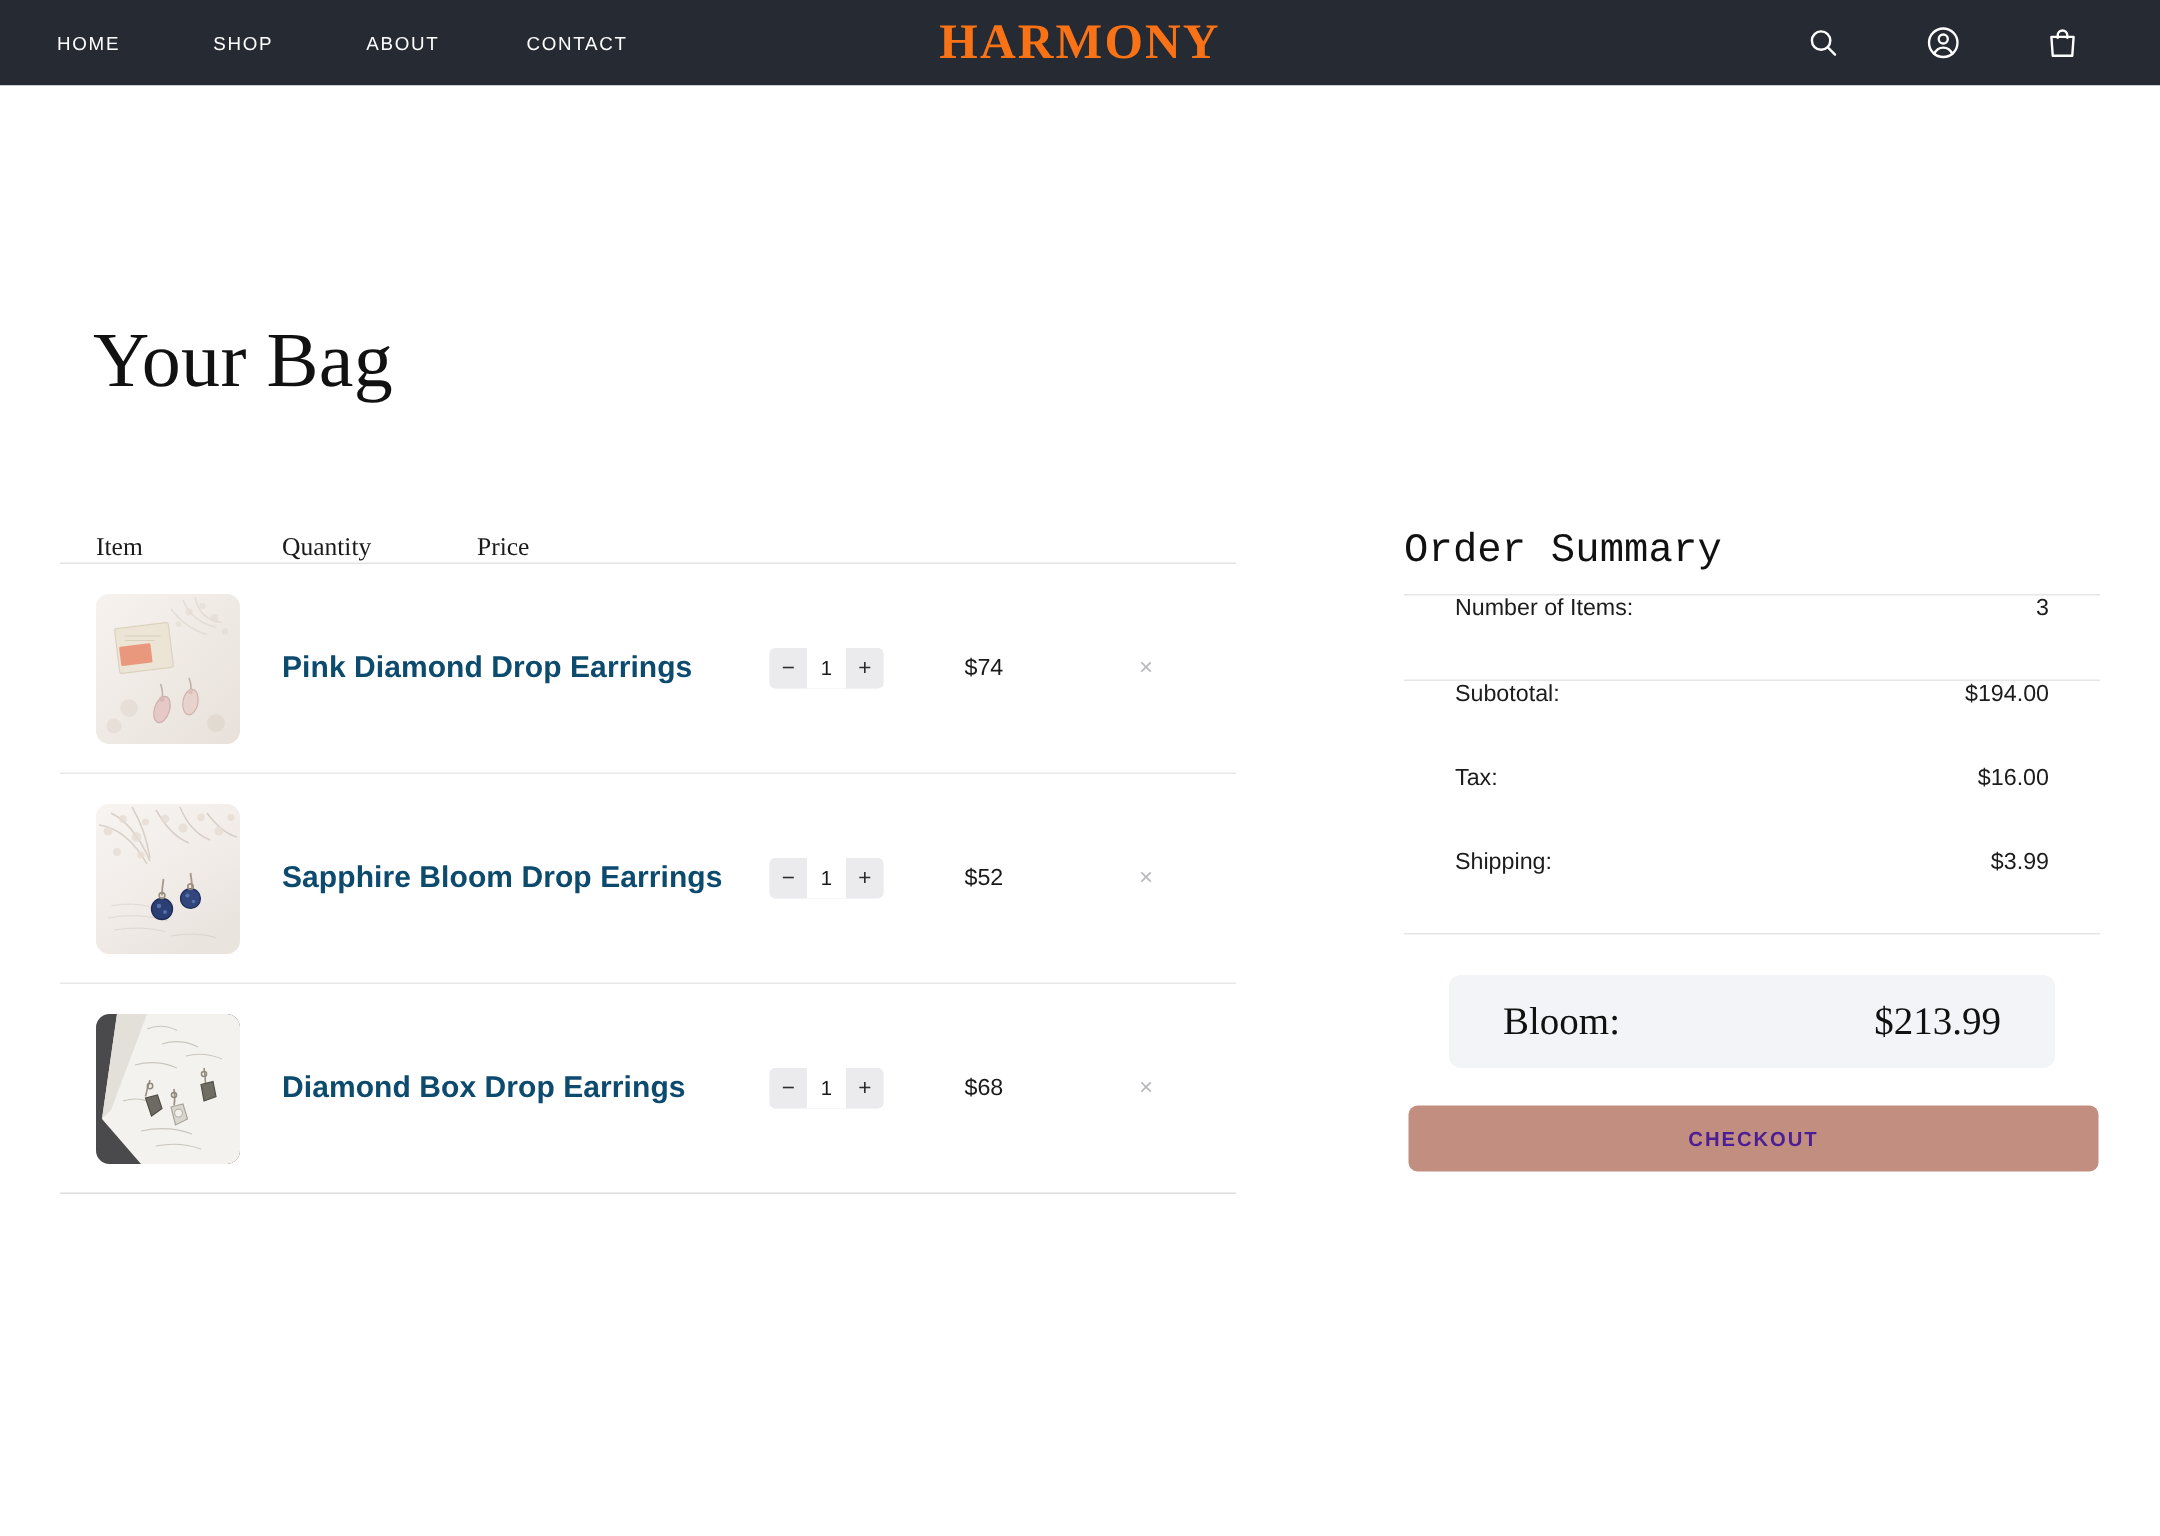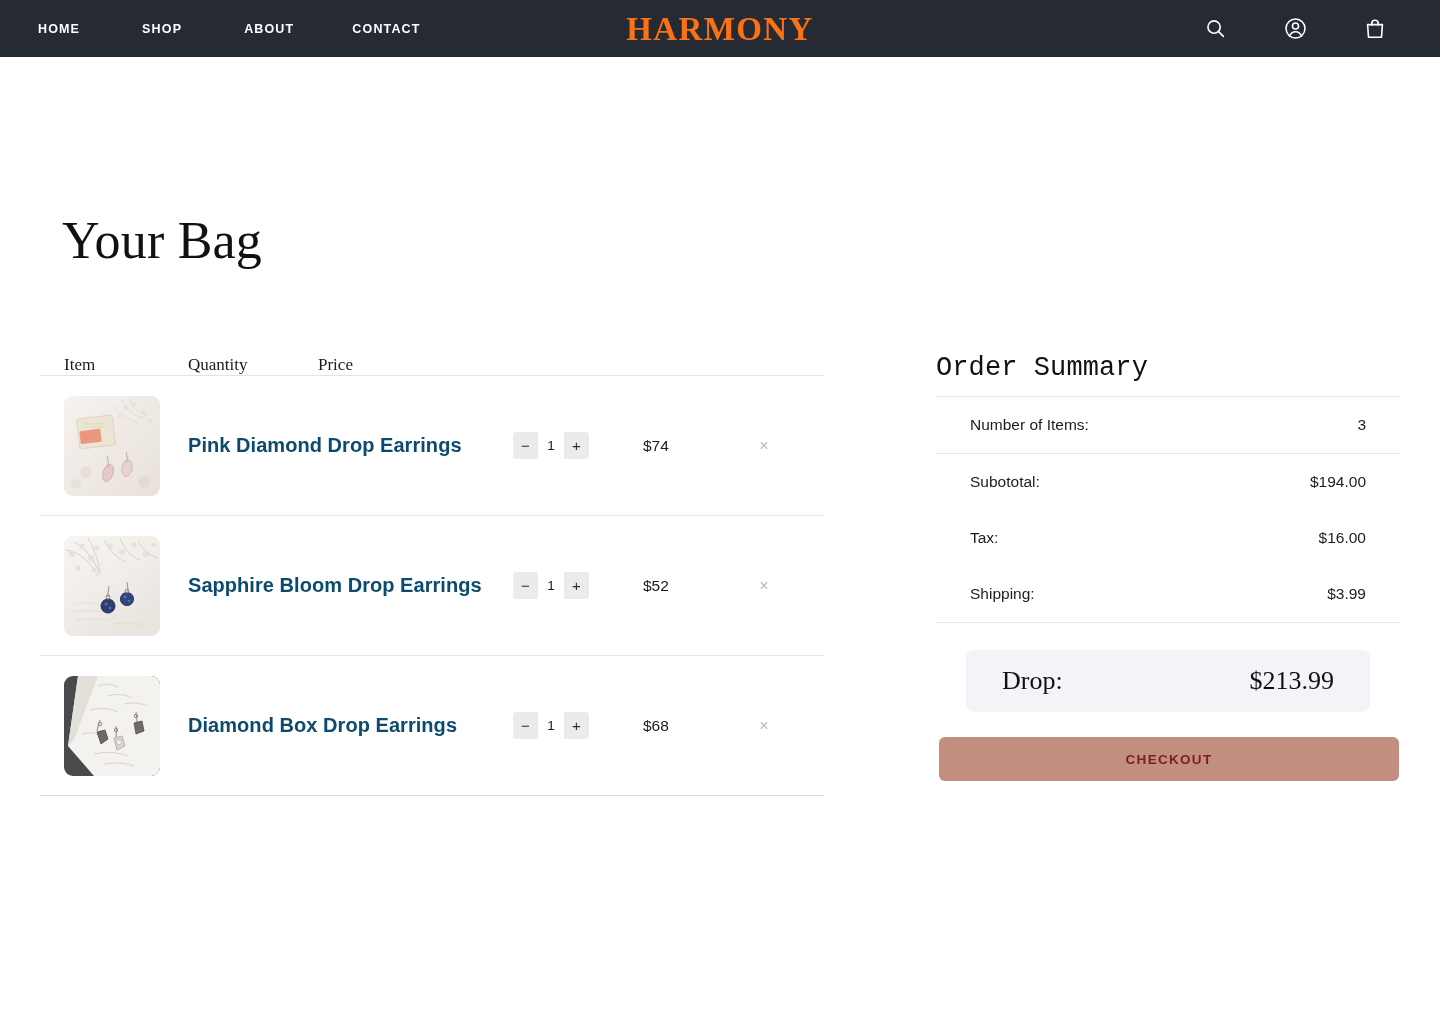--- a/index.html
+++ b/index.html
@@ -30,7 +30,7 @@
   .nav-link {
     color: #ffffff;
     font-size: 12.5px;
-    font-weight: bold;
+    font-weight: normal;
     letter-spacing: 1.15px;
     text-decoration: none;
     text-transform: uppercase;

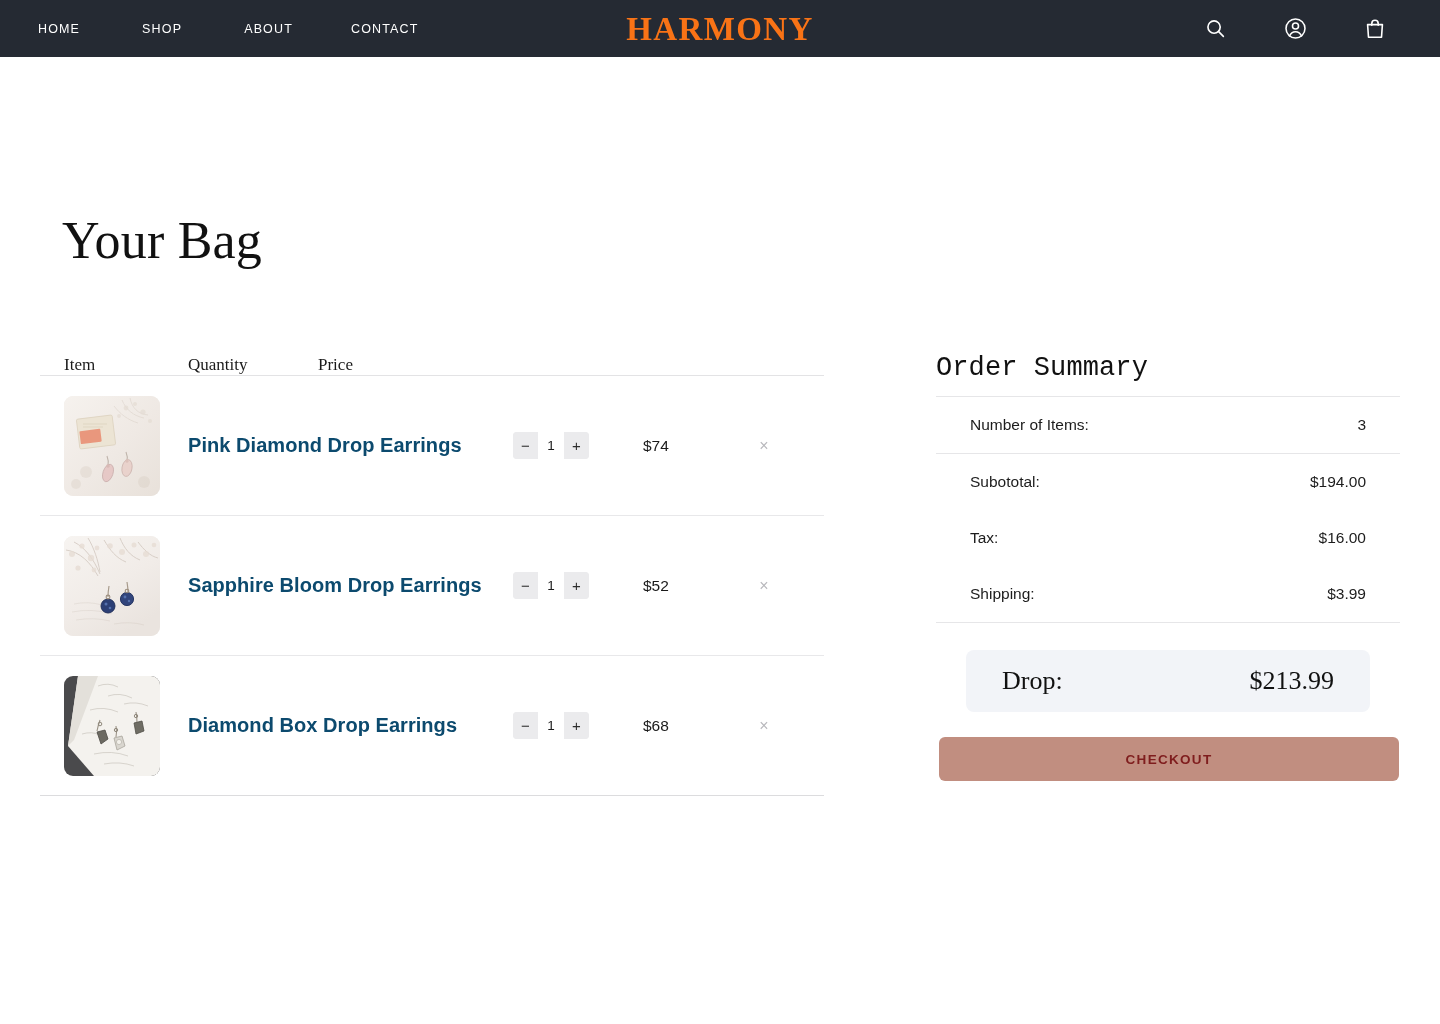--- a/index.html
+++ b/index.html
@@ -211,7 +211,6 @@
   .sum-row {
     display: flex;
     justify-content: space-between;
-    align-items: center;
     font-size: 15.5px;
     color: #1c1c1c;
     height: 56px;

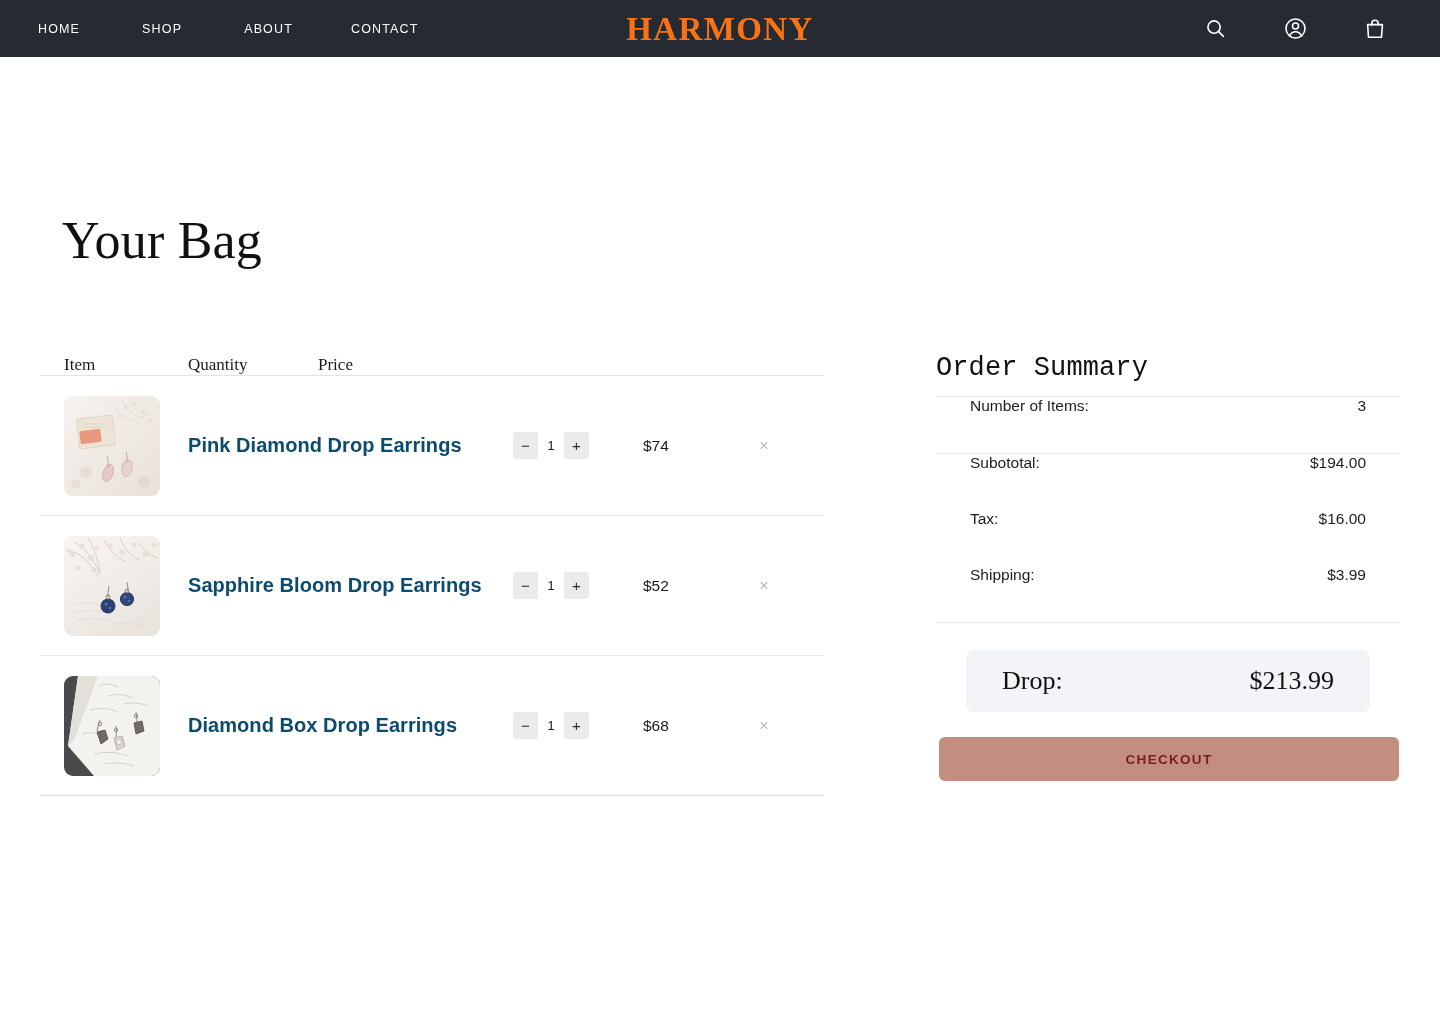--- a/index.html
+++ b/index.html
@@ -514,7 +514,7 @@
     <div class="sum-rule"></div>
 
     <div class="total-box">
-      <span class="lbl">Drop:</span>
+      <span class="lbl">Bloom:</span>
       <span class="val">$213.99</span>
     </div>
 

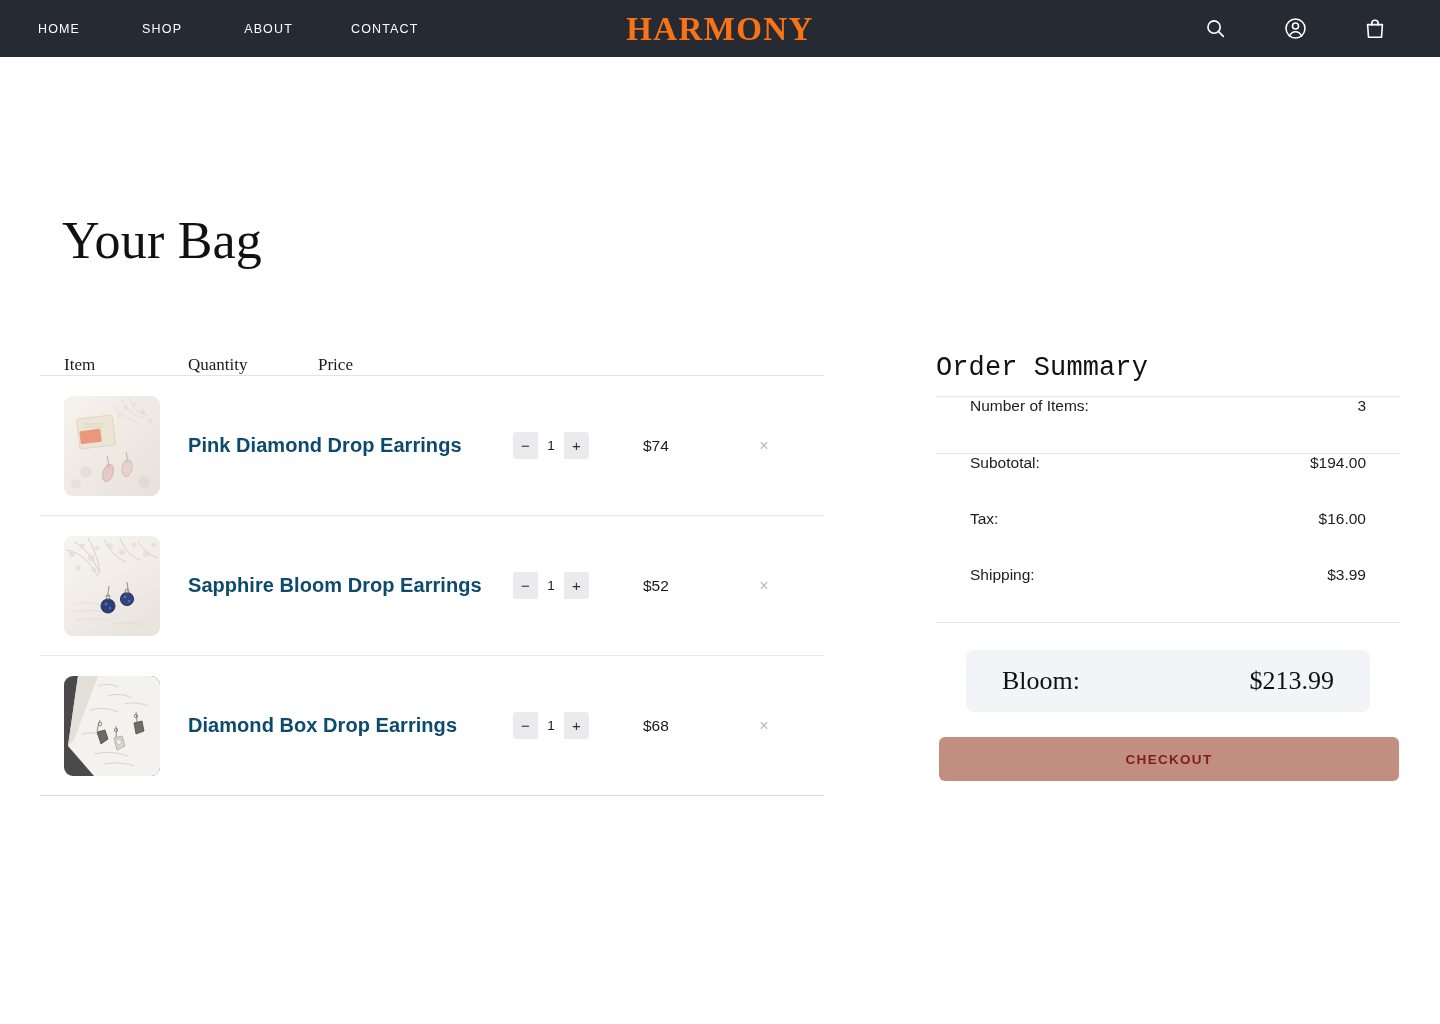--- a/index.html
+++ b/index.html
@@ -241,7 +241,7 @@
     background: #c18e80;
     border: none;
     border-radius: 6px;
-    color: #7f1d1d;
+    color: #4c1d95;
     font-size: 13.5px;
     font-weight: bold;
     letter-spacing: 1.3px;

